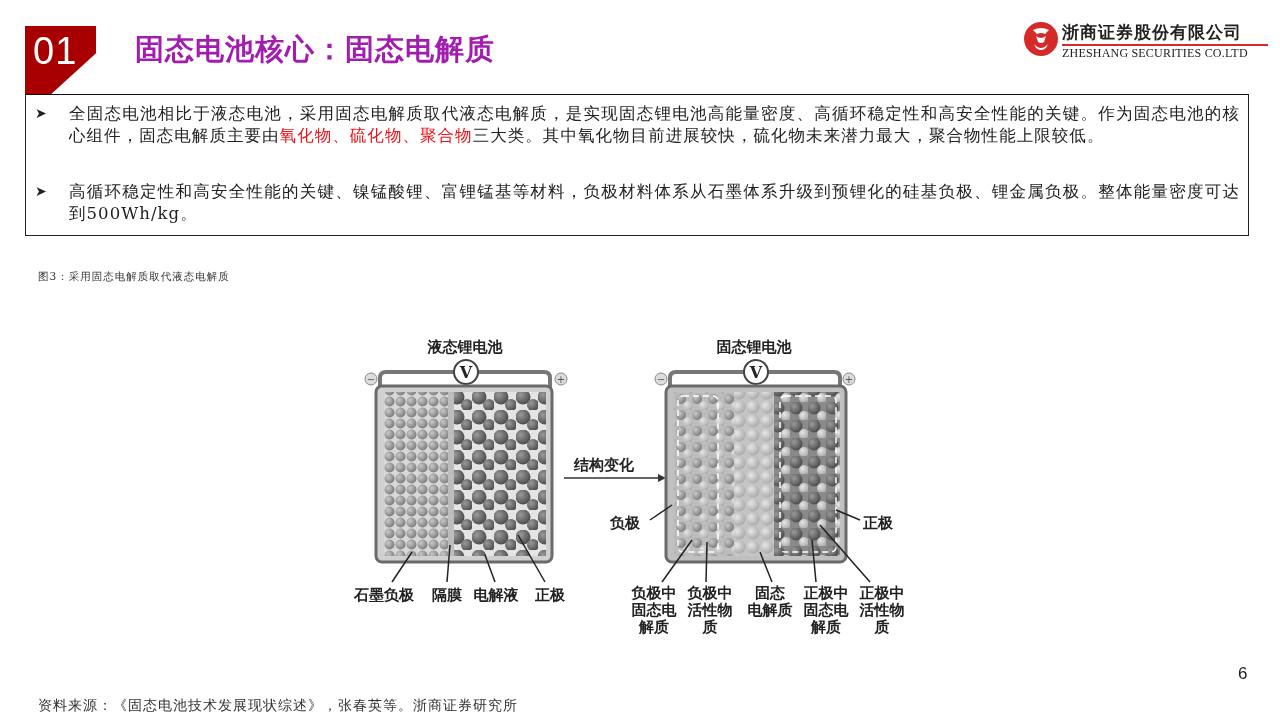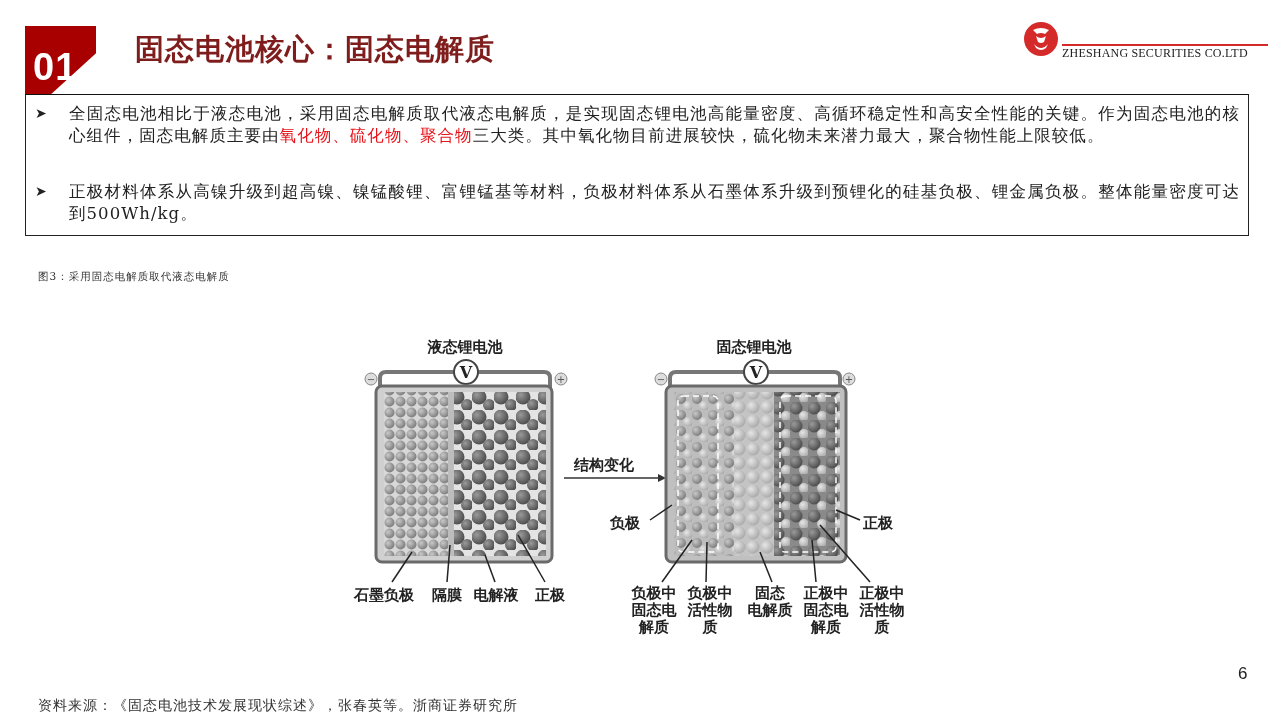--- a/index.html
+++ b/index.html
@@ -8,7 +8,7 @@
   .sec-badge { position:absolute; left:25px; top:26px; width:71px; height:68px; background:#a80000;
                clip-path:polygon(0 0,100% 0,100% 40%,37% 100%,0 100%); }
   .sec-num { position:absolute; left:33px; top:30px; font-family:"Liberation Sans", sans-serif;
-             font-weight:bold; font-size:38px; color:#fff; letter-spacing:1px;margin-top:16px; }
+             font-weight:normal; font-size:38px; color:#fff; letter-spacing:1px; }
   .page-title { position:absolute; left:135px; top:30px; font-family:"DejaVu Sans", sans-serif;
                 font-weight:bold; font-size:29px; color:#7f1d1d; letter-spacing:1px; }
   .logo { position:absolute; left:1024px; top:22px; height:40px; width:230px; }

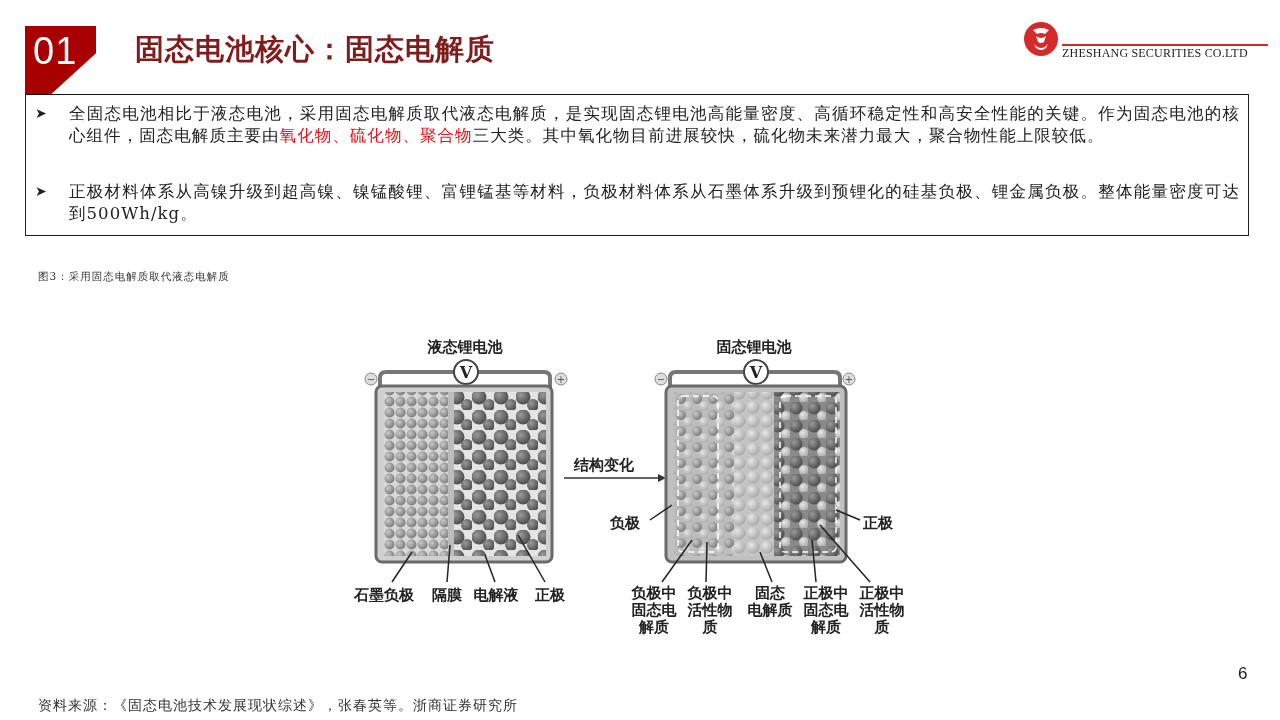--- a/index.html
+++ b/index.html
@@ -10,7 +10,7 @@
   .sec-num { position:absolute; left:33px; top:30px; font-family:"Liberation Sans", sans-serif;
              font-weight:normal; font-size:38px; color:#fff; letter-spacing:1px; }
   .page-title { position:absolute; left:135px; top:30px; font-family:"DejaVu Sans", sans-serif;
-                font-weight:bold; font-size:29px; color:#7f1d1d; letter-spacing:1px; }
+                font-weight:bold; font-size:29px; color:#a21caf; letter-spacing:1px; }
   .logo { position:absolute; left:1024px; top:22px; height:40px; width:230px; }
   .logo-mark { position:absolute; left:0; top:0; width:34px; height:34px; border-radius:50%; background:#d42a2a; }
   .logo-mark svg { position:absolute; left:0; top:0; }

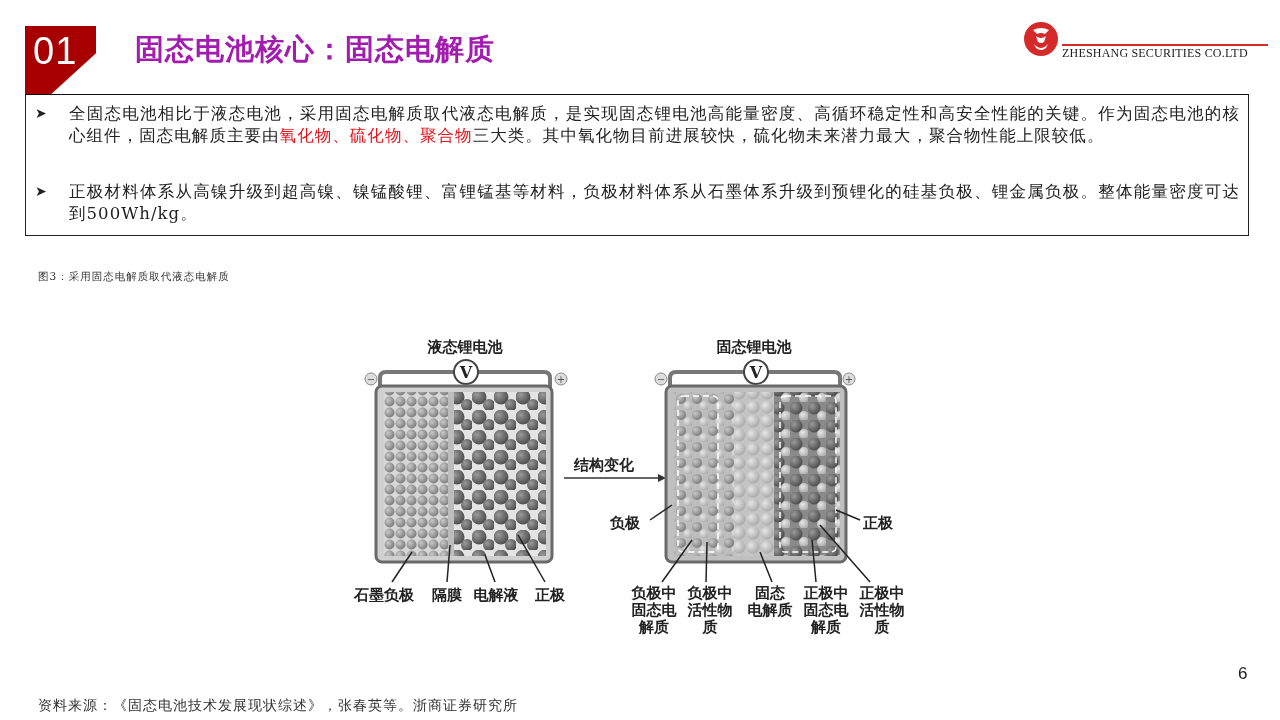--- a/index.html
+++ b/index.html
@@ -48,6 +48,7 @@
       <path d="M10 22 Q17 30 24 22 L22 26 Q17 30 12 26 Z" fill="#fff"></path>
     </svg>
   </div>
+  <div class="logo-cn">浙商证券股份有限公司</div>
   <div class="logo-rule"></div>
   <div class="logo-en">ZHESHANG SECURITIES CO.LTD</div>
 </div>

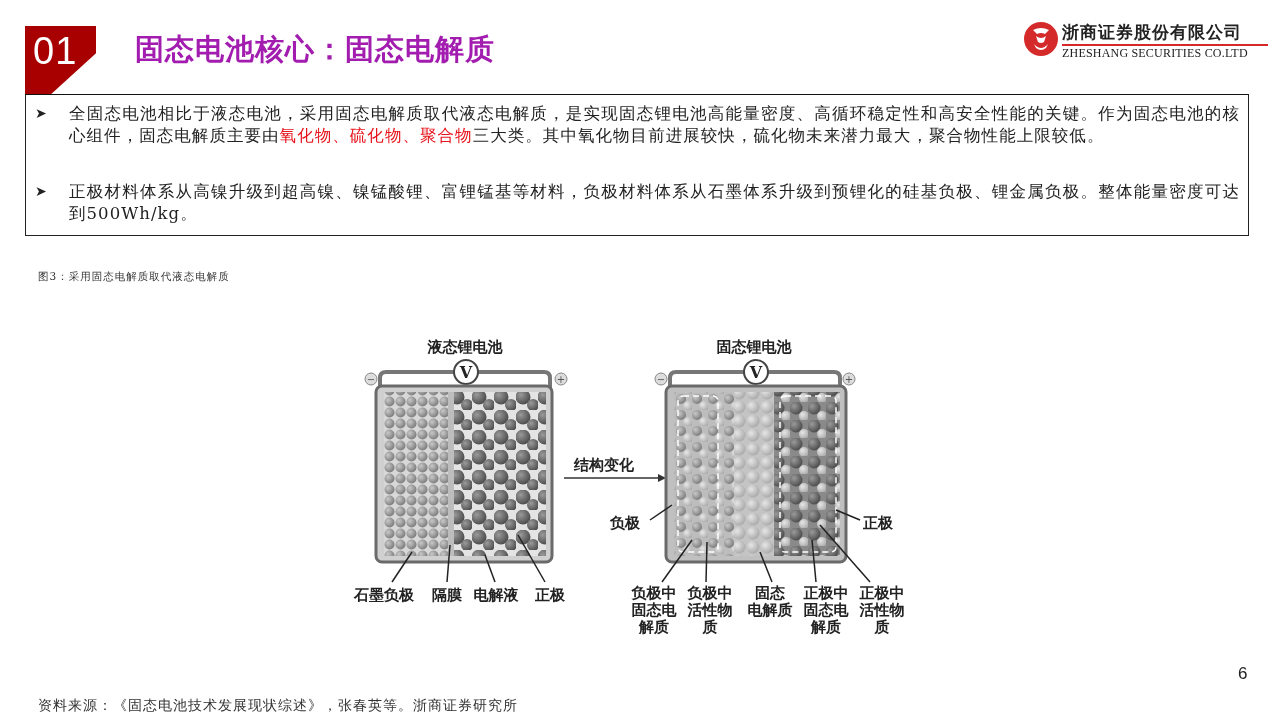--- a/index.html
+++ b/index.html
@@ -60,7 +60,7 @@
   </div>
   <div class="bullet" style="top:86px;">
     <span class="arrow">➤</span>
-    <div class="txt">正极材料体系从高镍升级到超高镍、镍锰酸锂、富锂锰基等材料，负极材料体系从石墨体系升级到预锂化的硅基负极、锂金属负极。整体能量密度可达到500Wh/kg。</div>
+    <div class="txt">高循环稳定性和高安全性能的关键、镍锰酸锂、富锂锰基等材料，负极材料体系从石墨体系升级到预锂化的硅基负极、锂金属负极。整体能量密度可达到500Wh/kg。</div>
   </div>
 </div>
 

